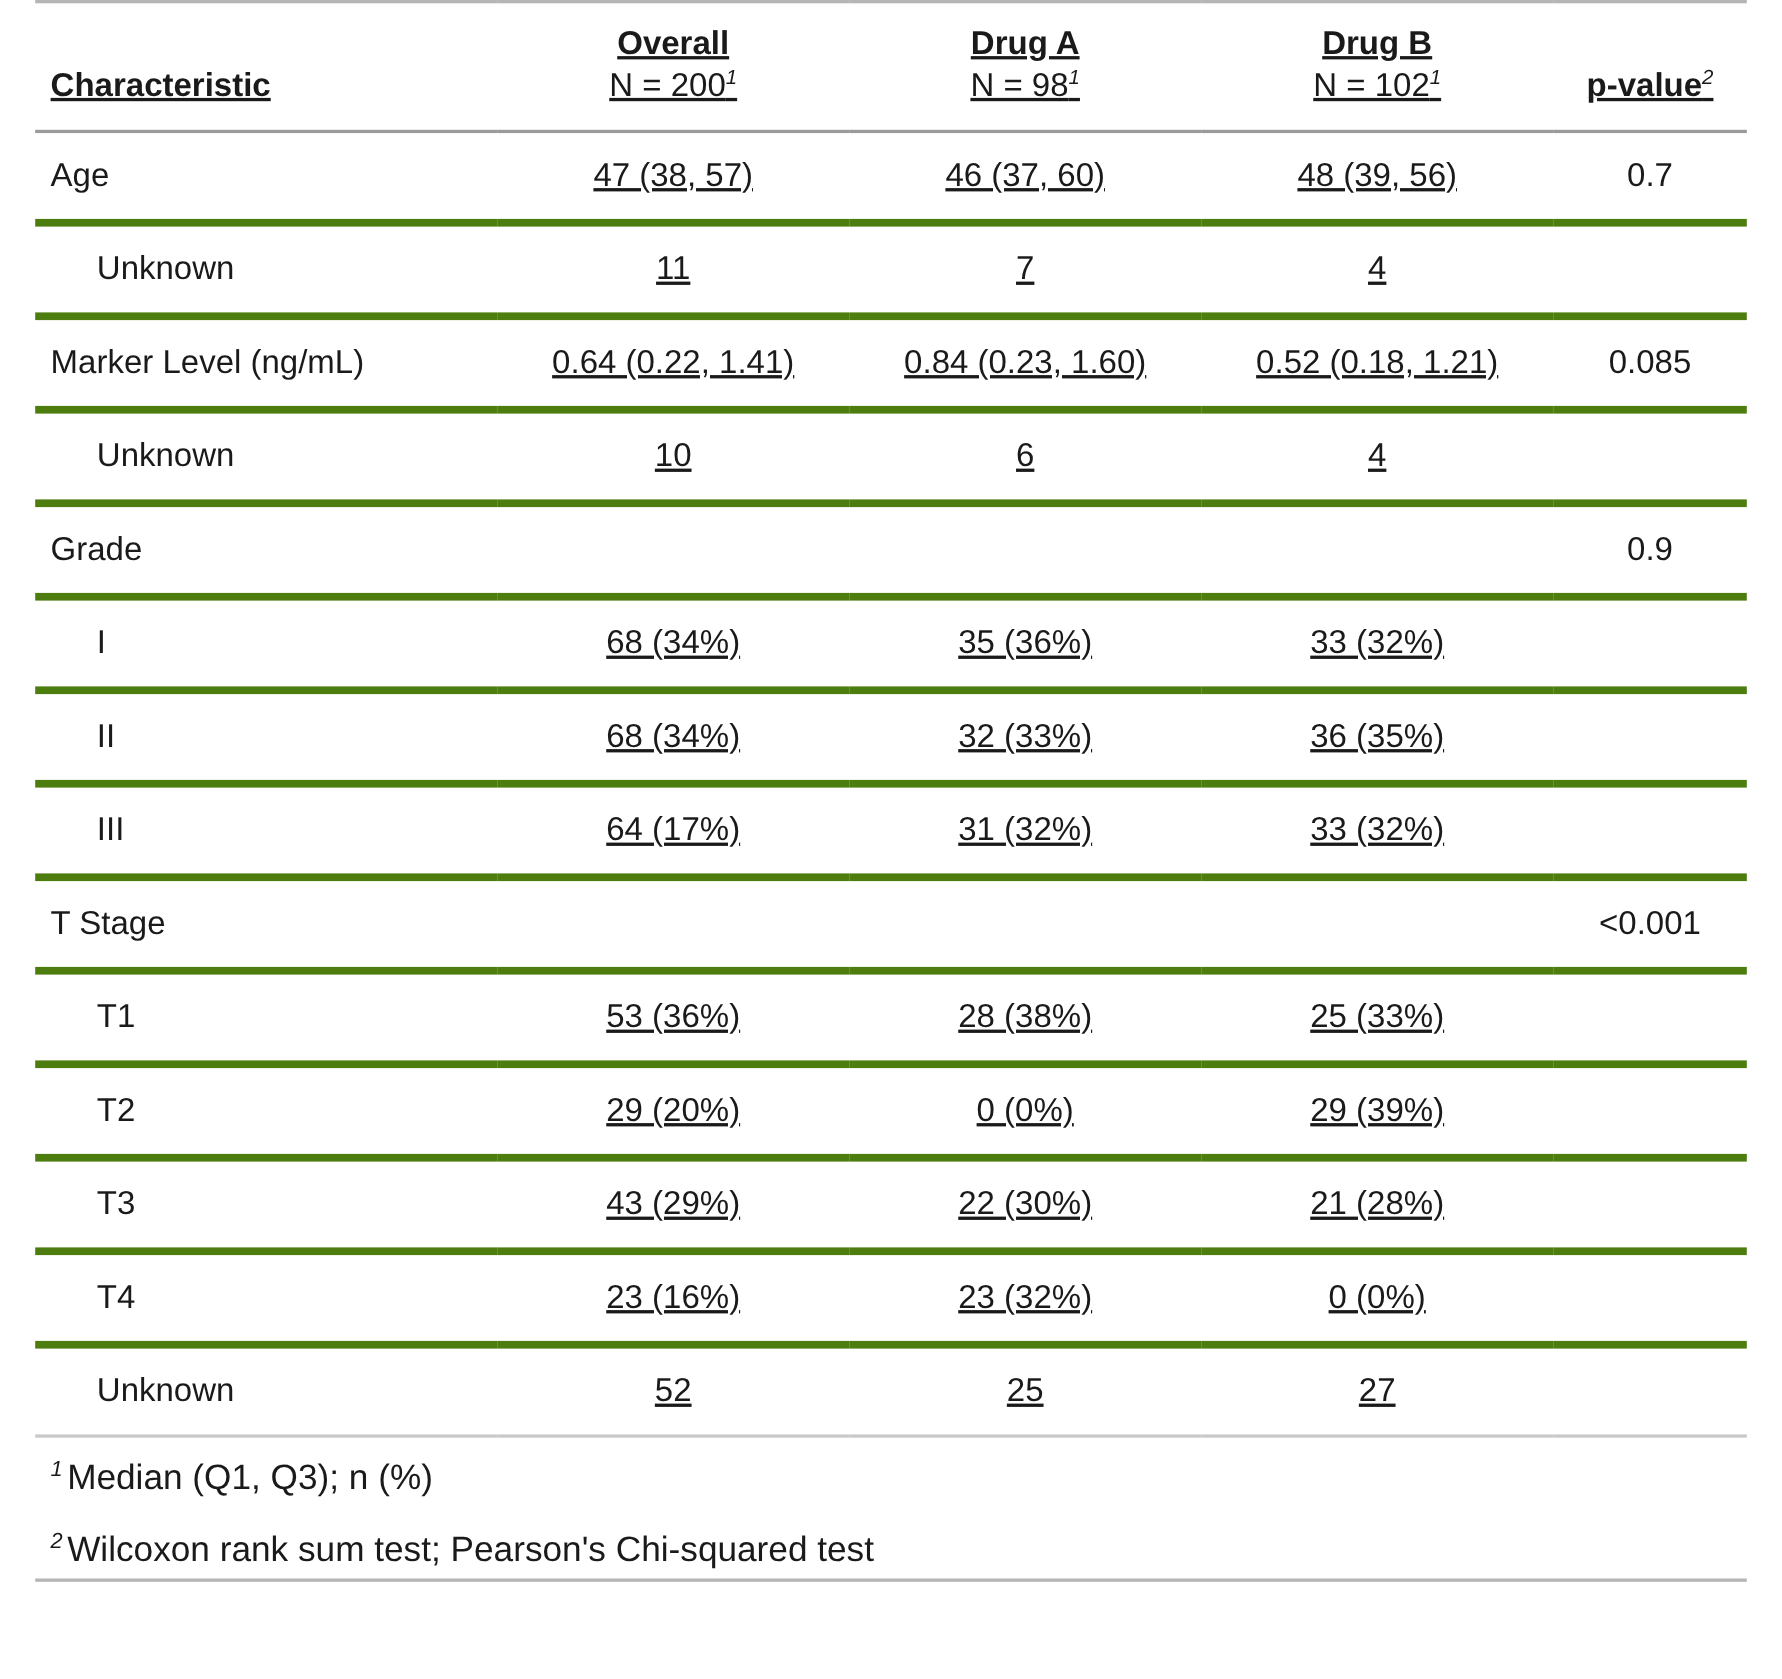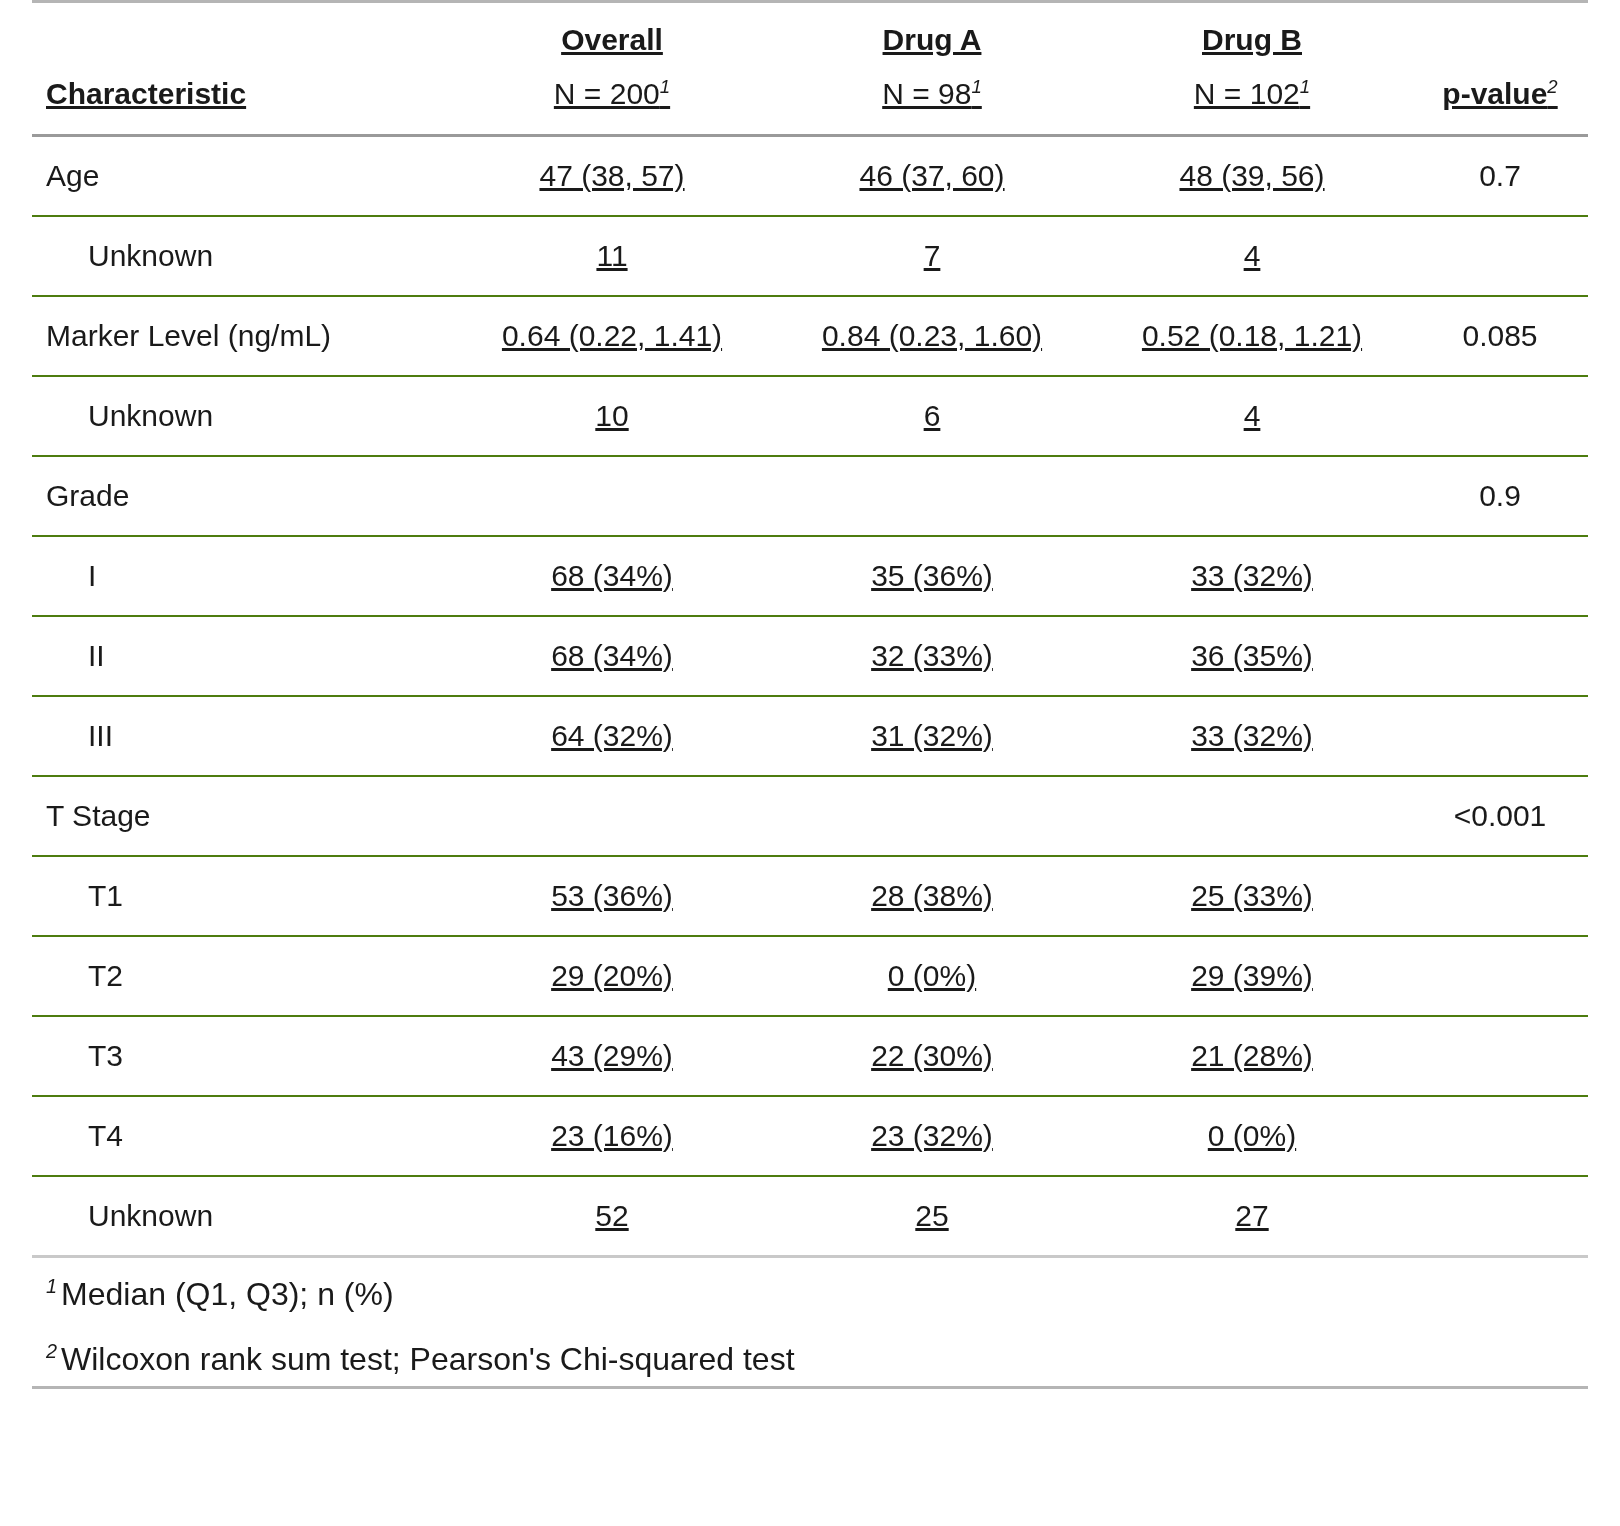--- a/index.html
+++ b/index.html
@@ -52,7 +52,7 @@
     display: block;
     font-weight: normal;
     font-size: 30px;
-    margin-top: 16px;
+    margin-top: 0;
   }
   sup {
     font-size: 0.62em;

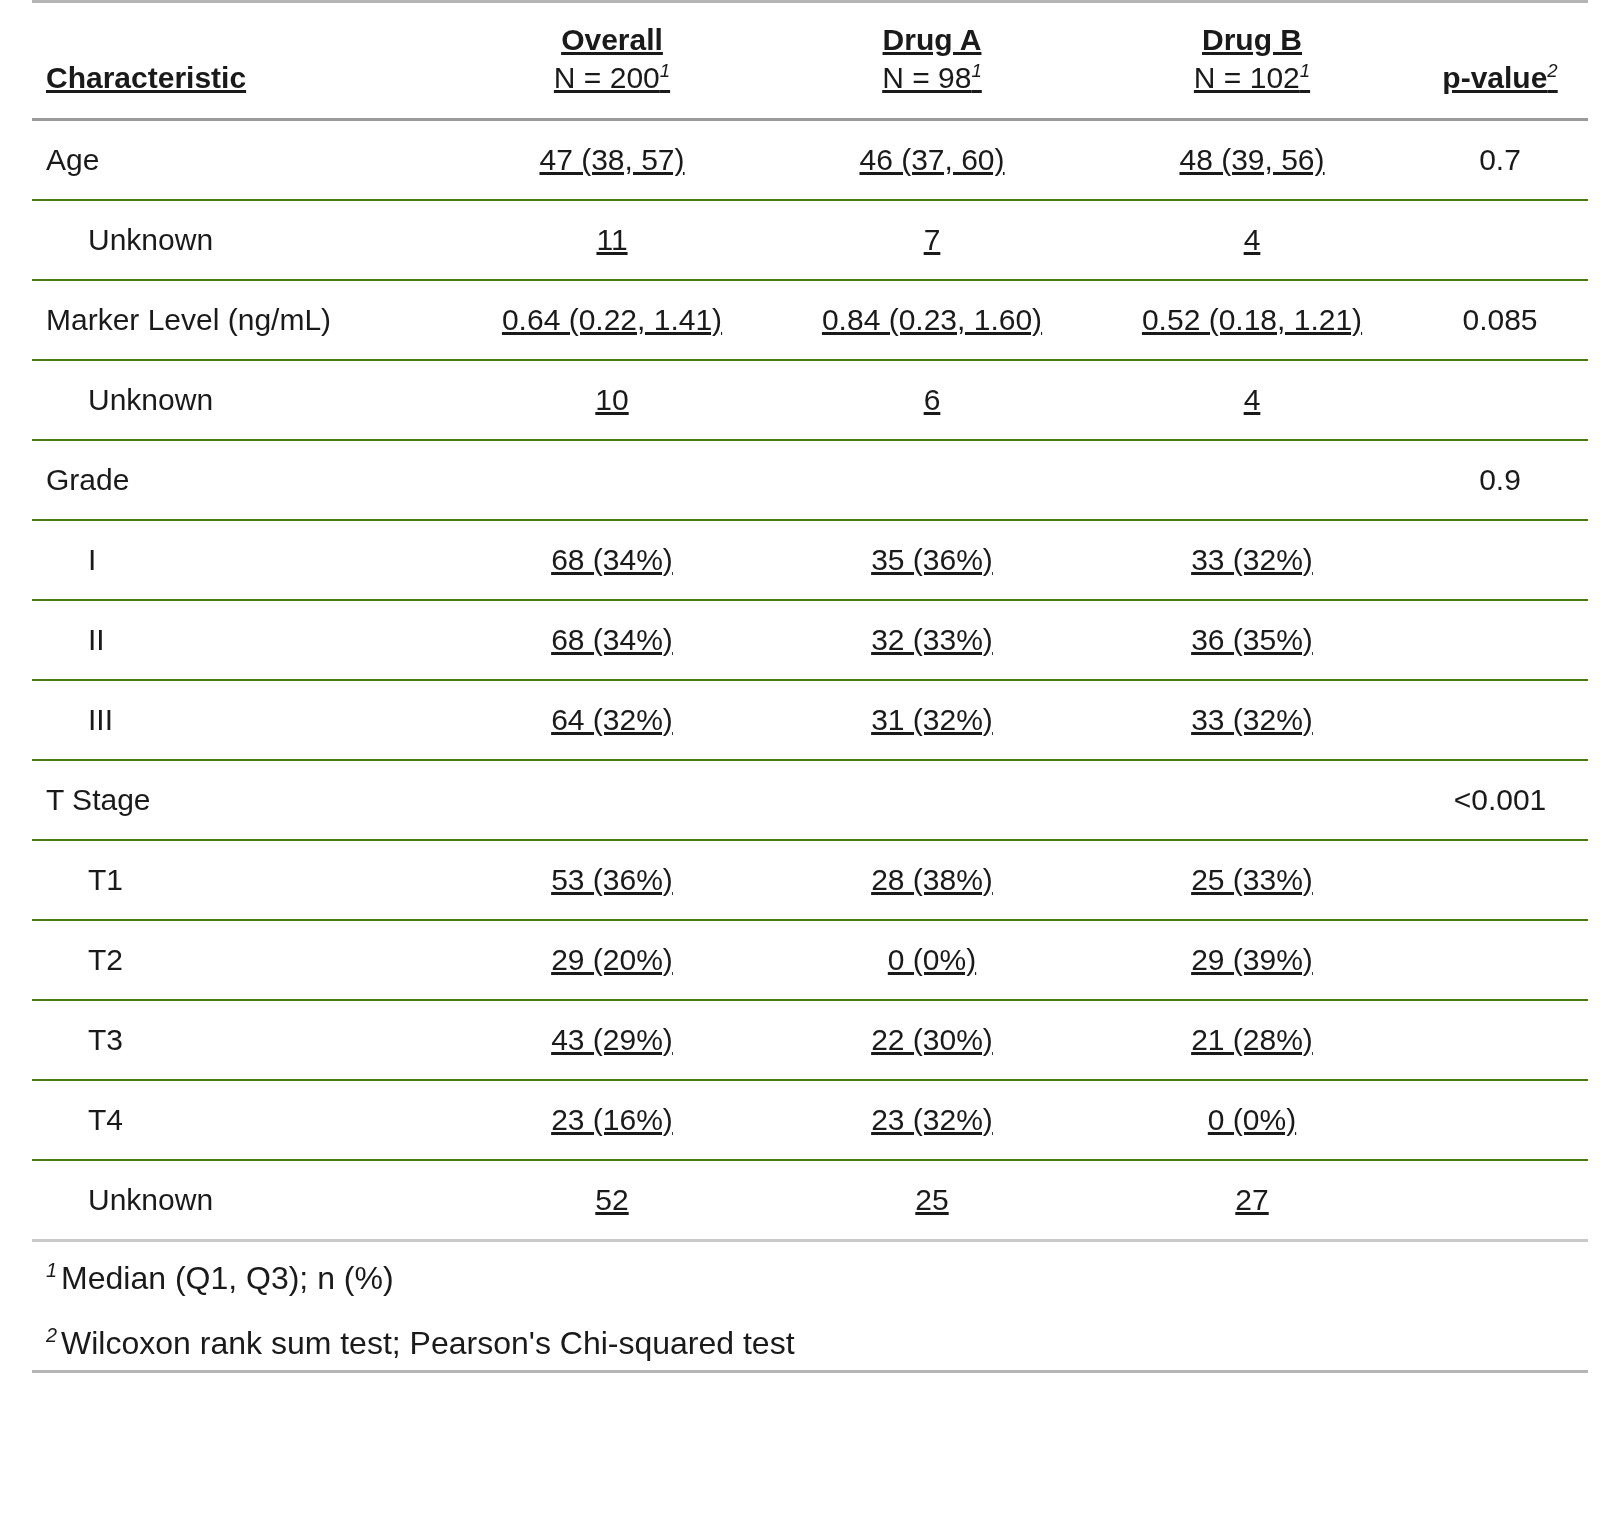--- a/index.html
+++ b/index.html
@@ -62,7 +62,7 @@
     line-height: 0;
   }
   tbody tr {
-    border-bottom: 2px solid #4d7c0f;
+    border-bottom: 7px solid #4d7c0f;
   }
   tbody tr:last-child {
     border-bottom: 3px solid #c9c9c9;

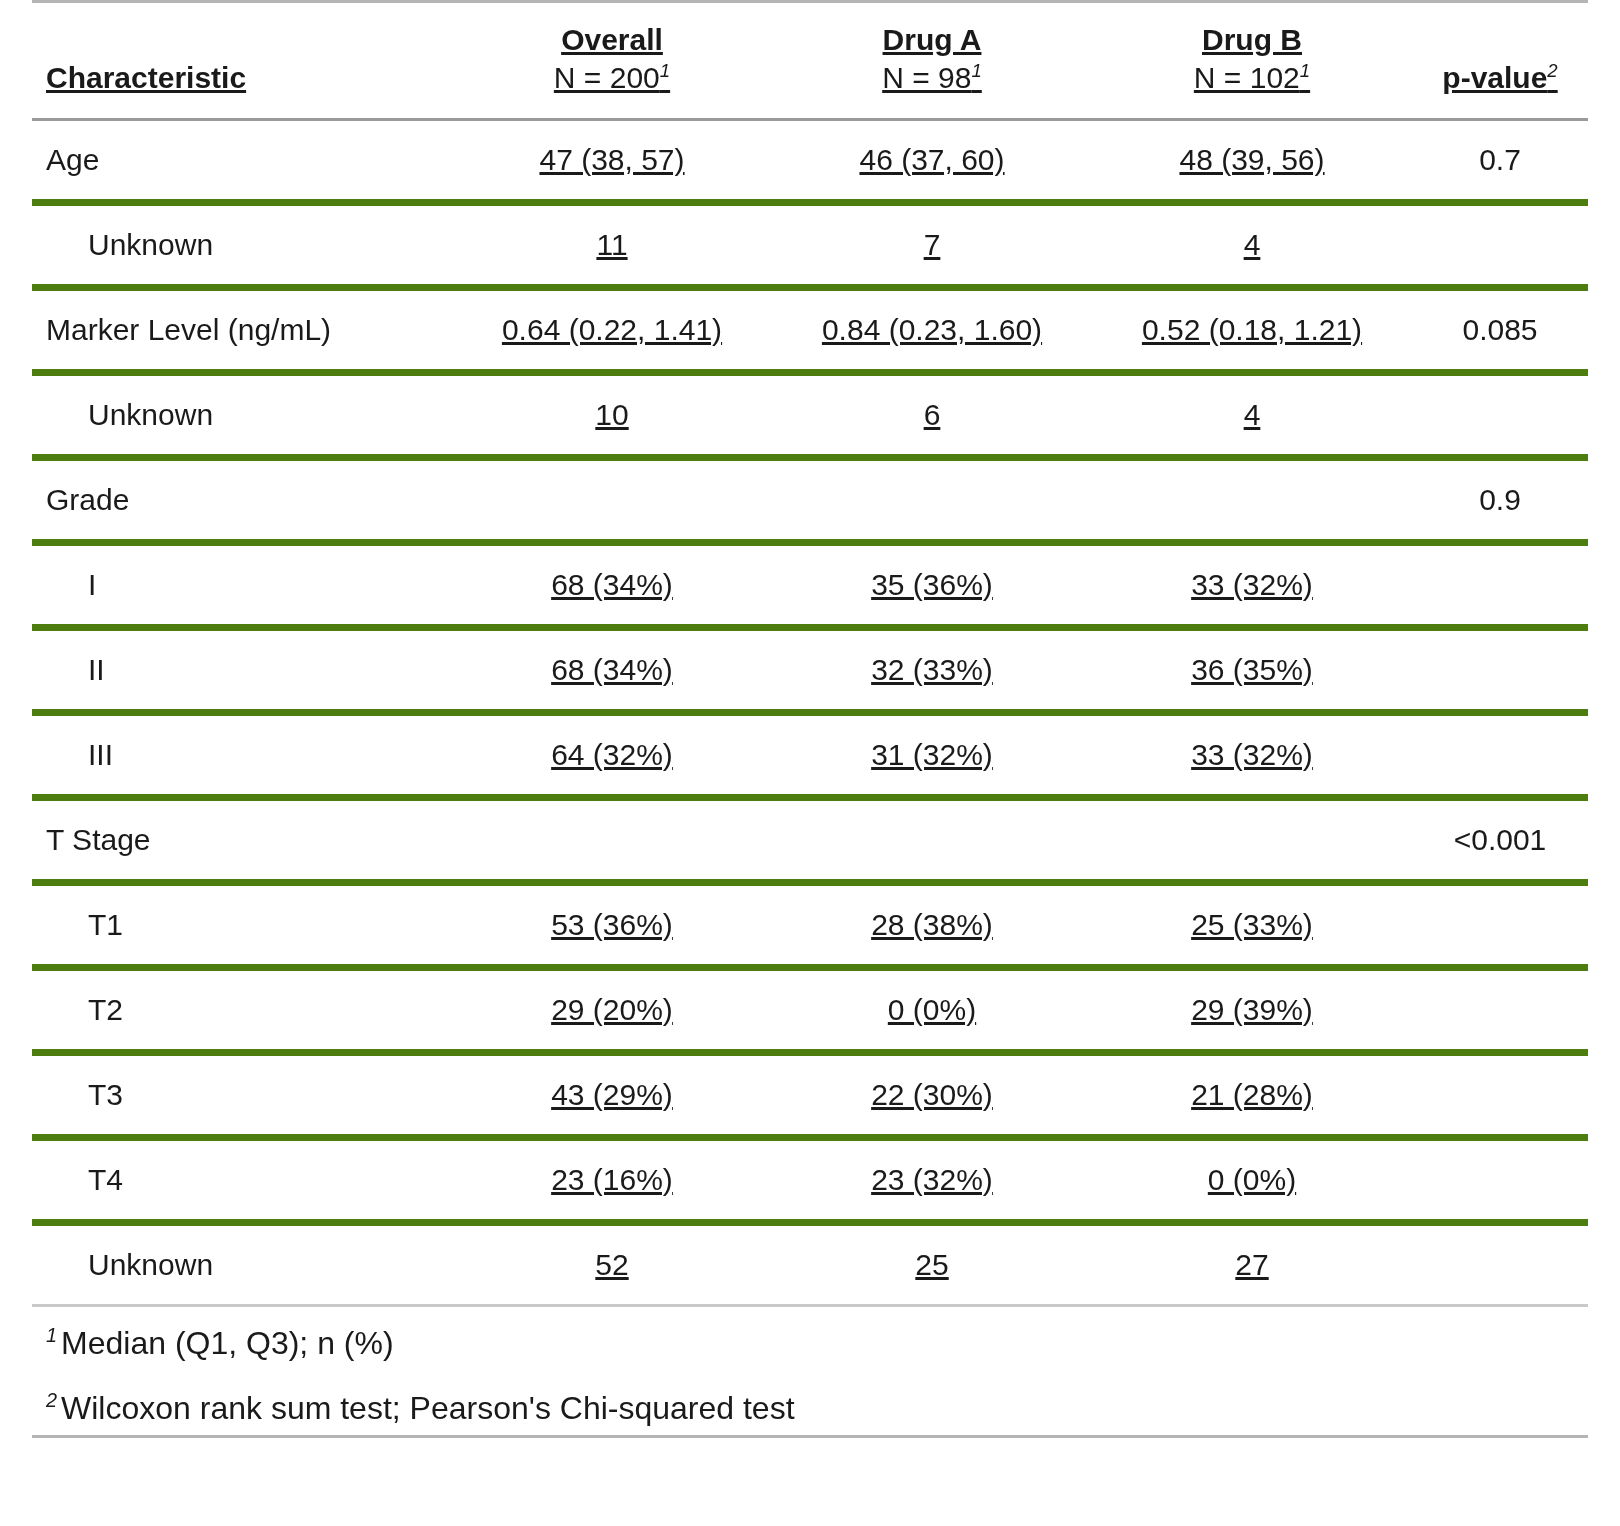--- a/index.html
+++ b/index.html
@@ -202,7 +202,7 @@
       </tr>
       <tr>
         <td class="label indent">III</td>
-        <td class="val">64 (32%)</td>
+        <td class="val">64 (17%)</td>
         <td class="val">31 (32%)</td>
         <td class="val">33 (32%)</td>
         <td class="pval"></td>

